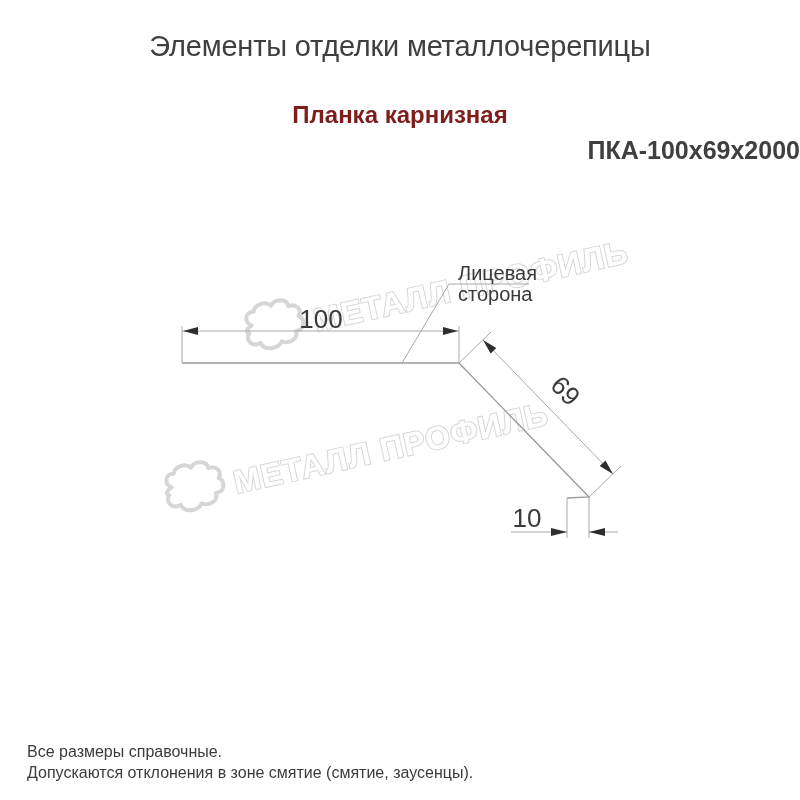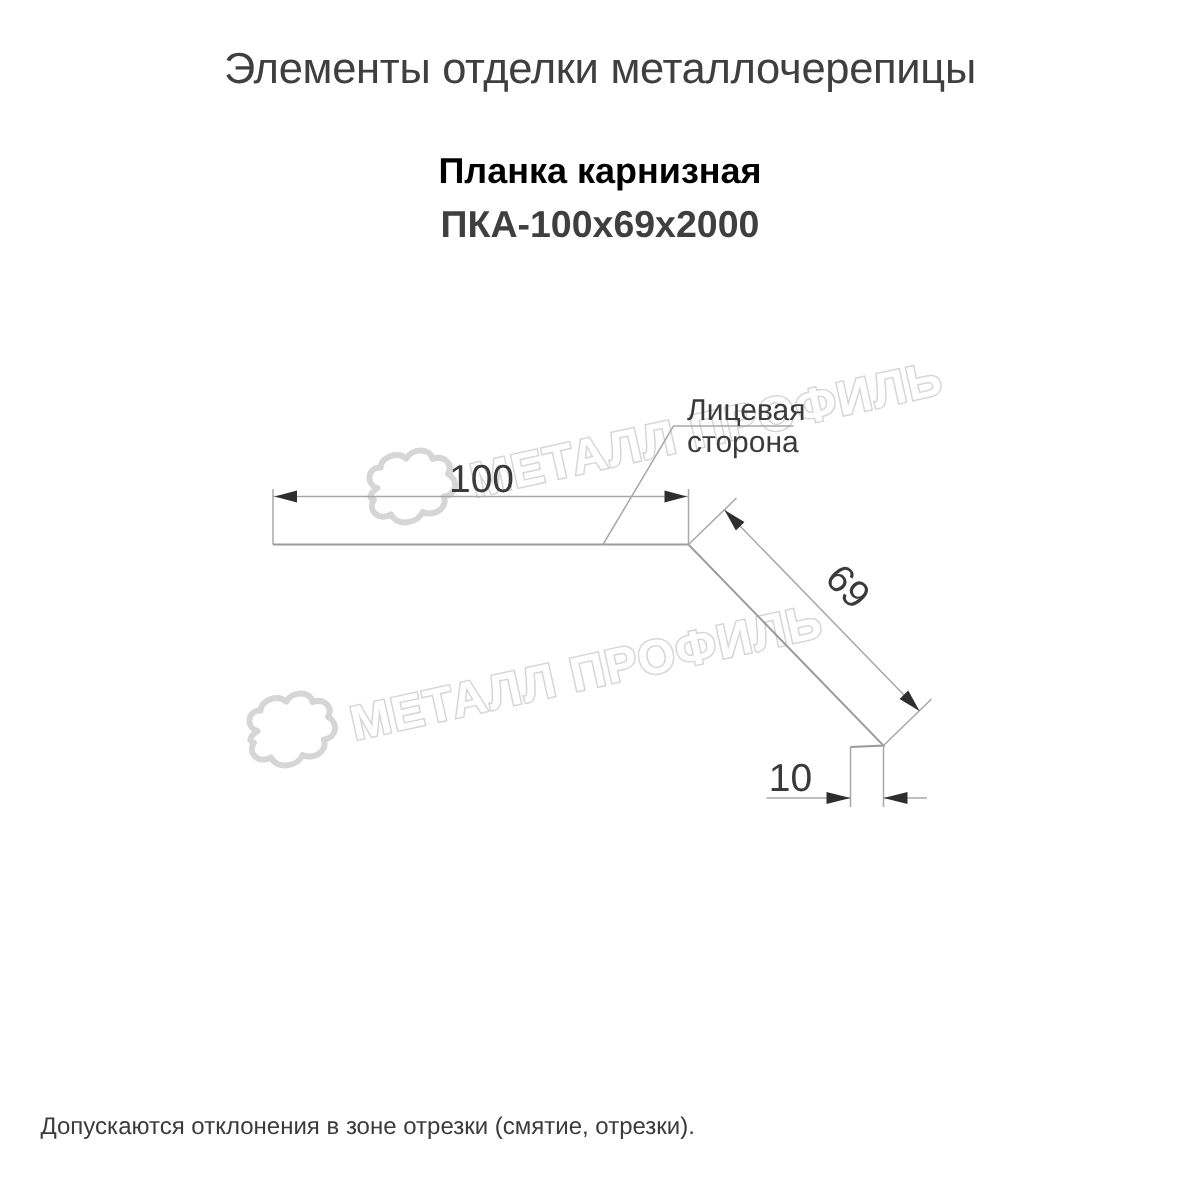--- a/index.html
+++ b/index.html
@@ -13,7 +13,7 @@
   }
   .product-name {
     position:absolute; top:101px; left:0; right:0; text-align:center;
-    font-size:24px; font-weight:700; color:#000000;
+    font-size:24px; font-weight:700; color:#7f1d1d;
   }
   .product-code {
     position:absolute; top:136px; left:0; right:0; text-align:center;

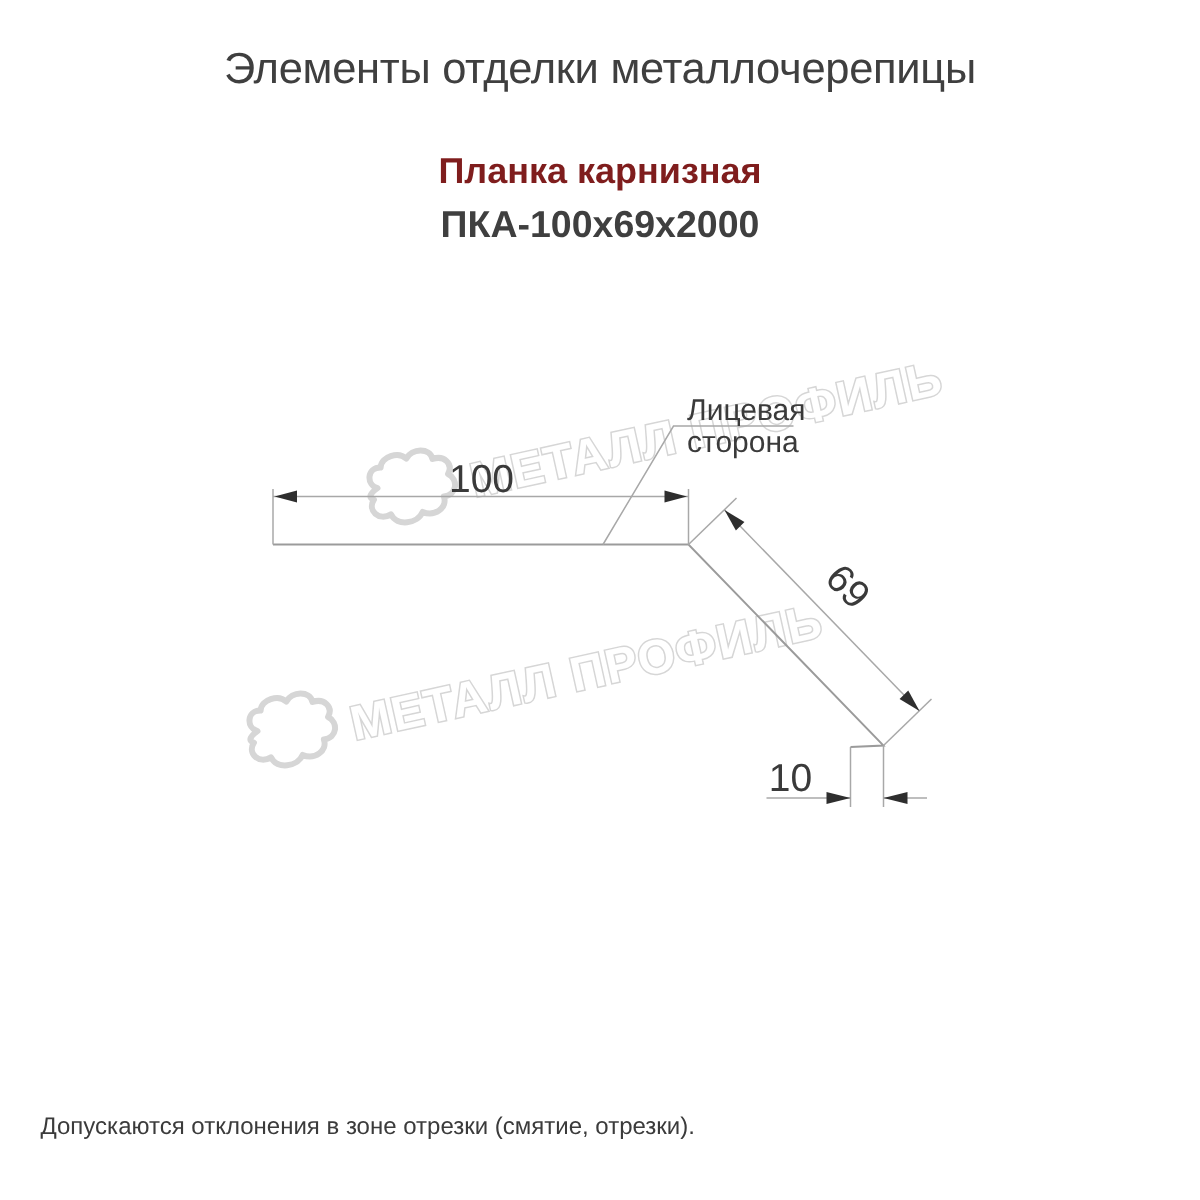--- a/index.html
+++ b/index.html
@@ -16,7 +16,7 @@
     font-size:24px; font-weight:700; color:#7f1d1d;
   }
   .product-code {
-    position:absolute; top:136px; left:0; right:0; text-align:center;
+    position:absolute; top:136px; left:0; right:0; text-align:right;
     font-size:25px; font-weight:700; color:#3f3f3f;
   }
   .drawing { position:absolute; left:0; top:0; }

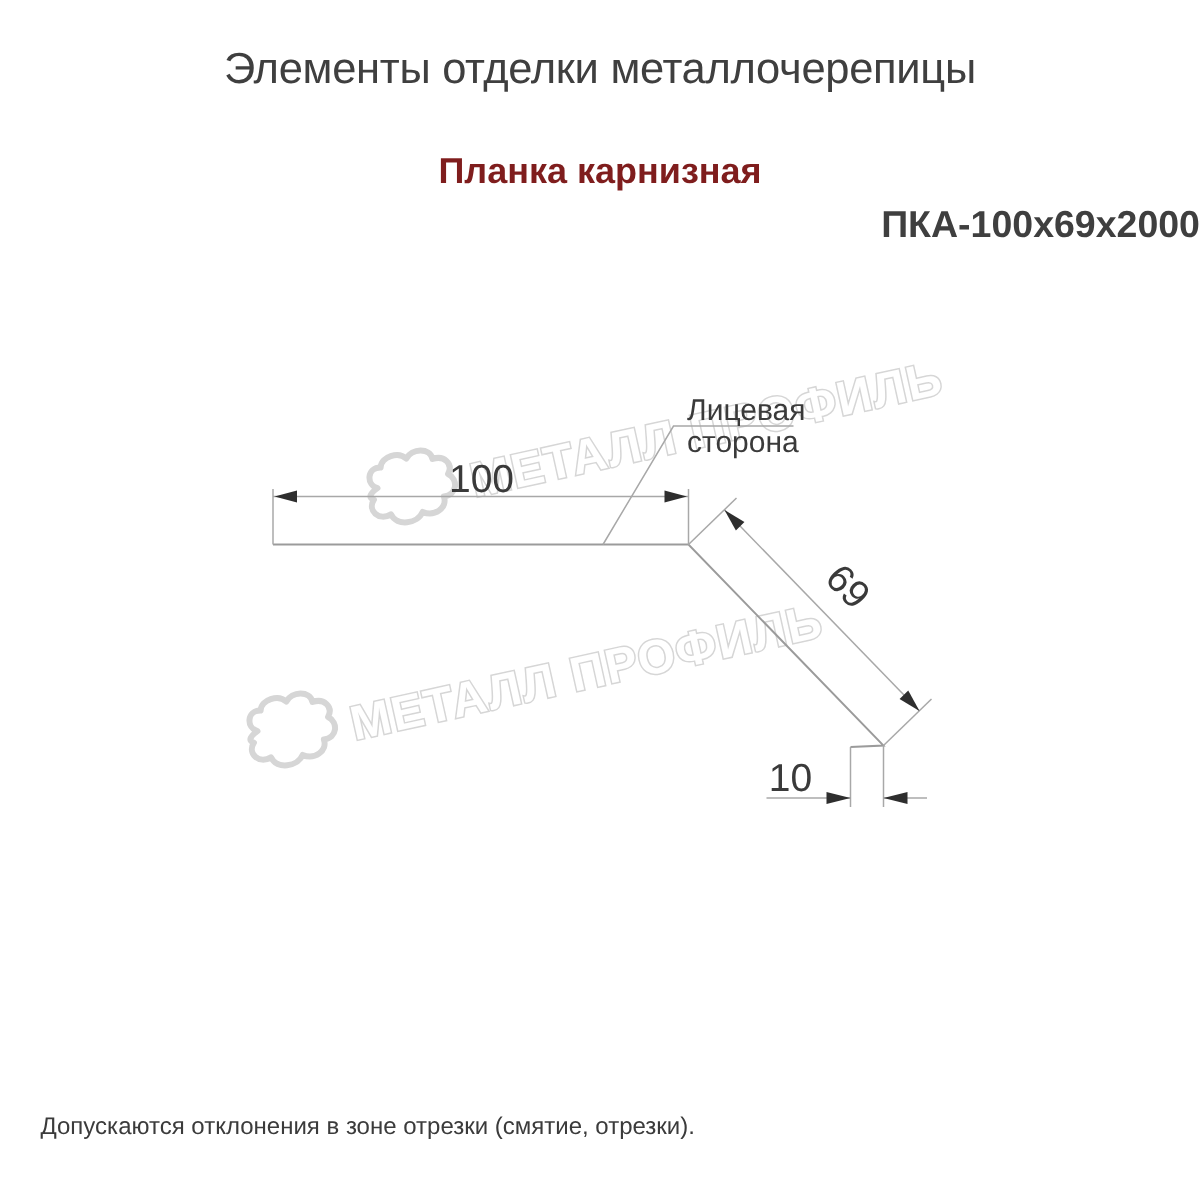--- a/index.html
+++ b/index.html
@@ -95,6 +95,7 @@
   </svg>
 
   <div class="footer">
+    <div>Все размеры справочные.</div>
     <div>Допускаются отклонения в зоне отрезки (смятие, отрезки).</div>
   </div>
 

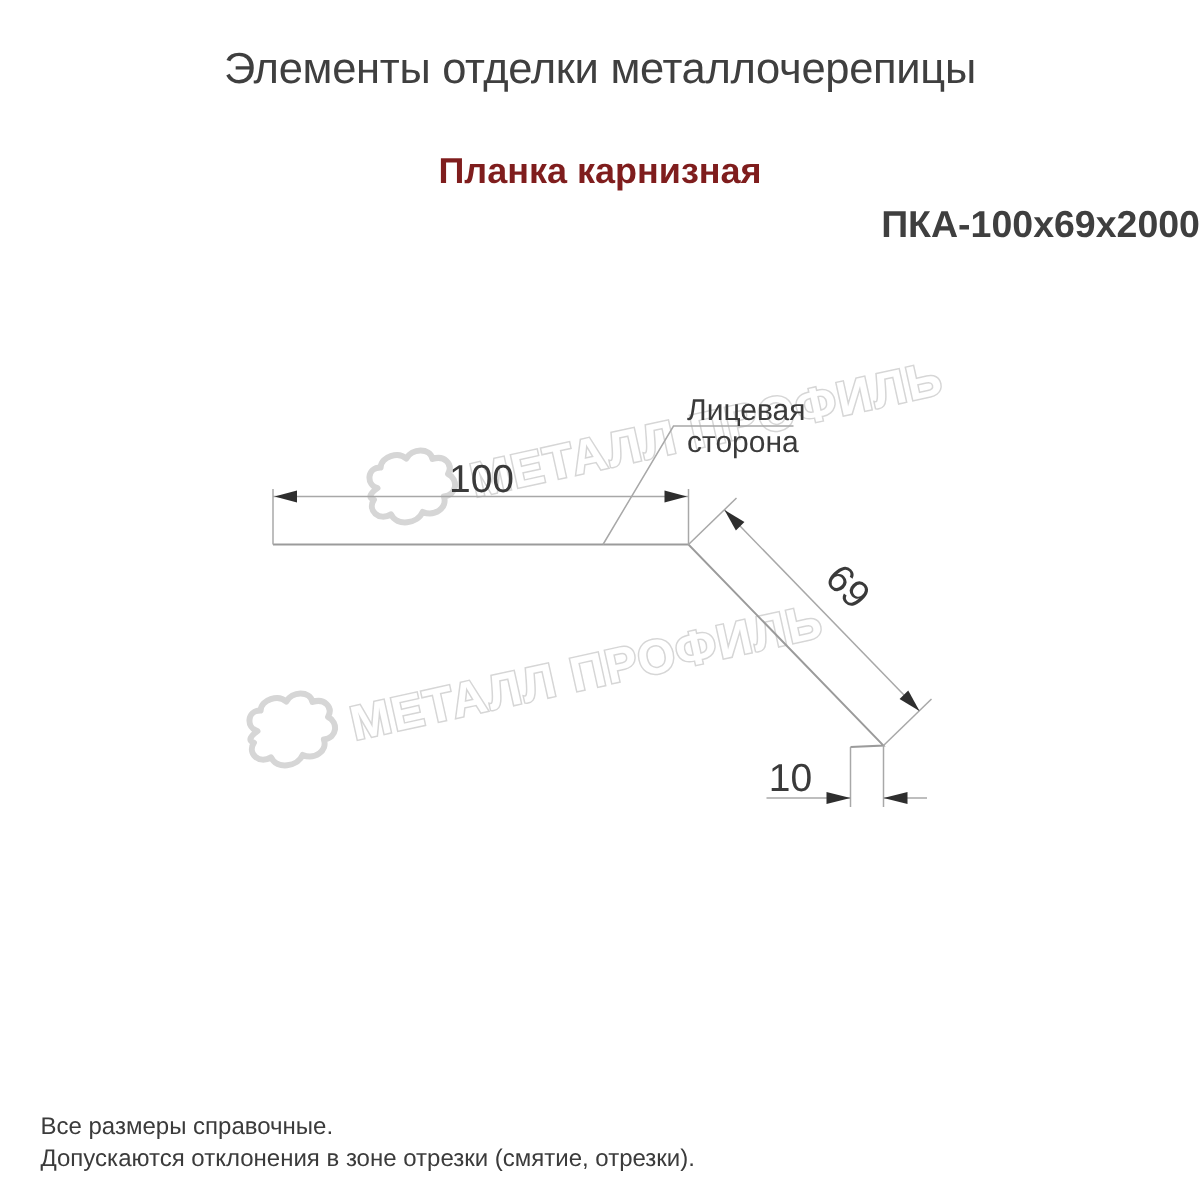--- a/index.html
+++ b/index.html
@@ -96,7 +96,7 @@
 
   <div class="footer">
     <div>Все размеры справочные.</div>
-    <div>Допускаются отклонения в зоне отрезки (смятие, отрезки).</div>
+    <div>Допускаются отклонения в зоне смятие (смятие, заусенцы).</div>
   </div>
 
 </div>

